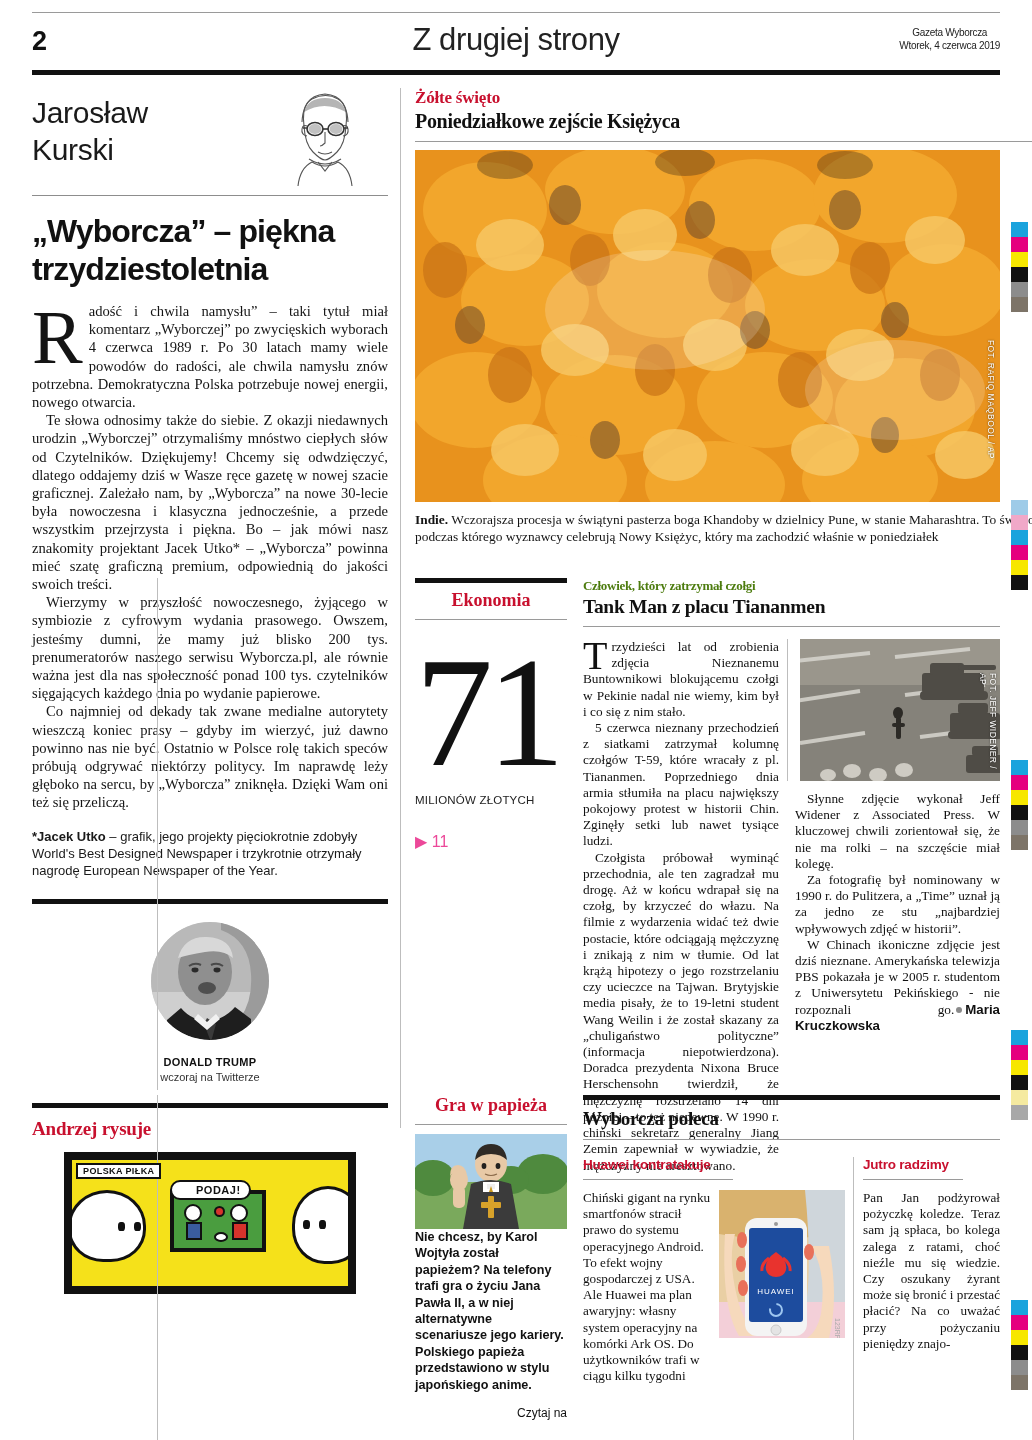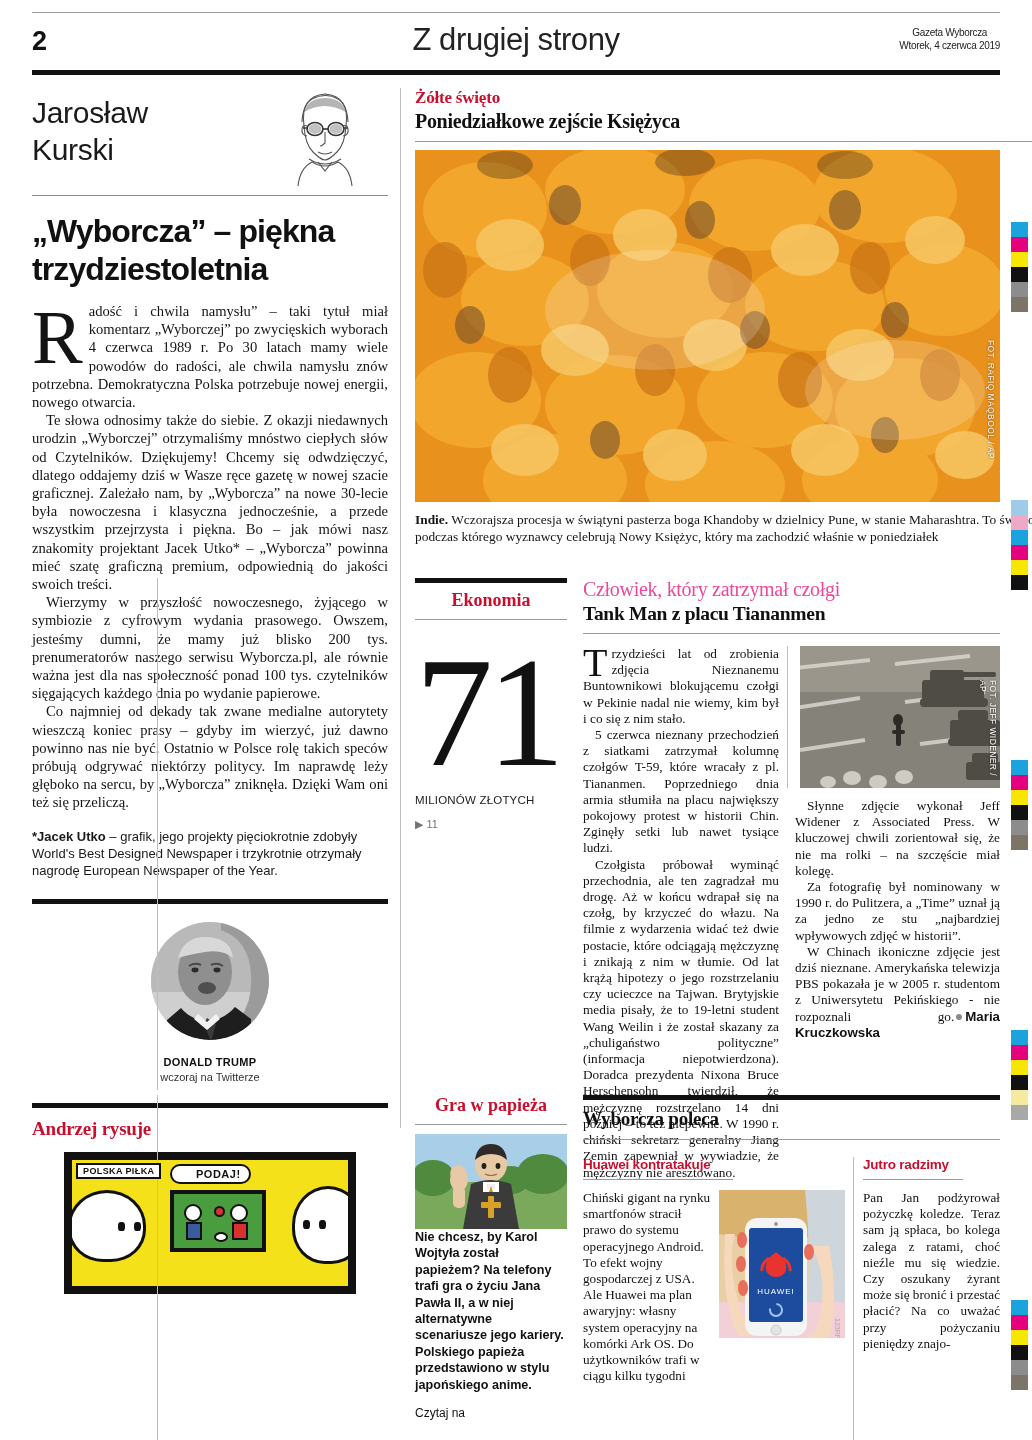--- a/index.html
+++ b/index.html
@@ -90,7 +90,7 @@
   .econ-body { font-family:"Liberation Sans",sans-serif; font-weight:700; font-size:12.6px; line-height:16.4px; margin-top:1px; color:#111;}
   .econ-more { font-family:"Liberation Sans",sans-serif; font-size:11px; margin-top:12px; color:#737373;}
 
-  .tank-kicker { font-family:"Liberation Serif",serif; font-weight:400; font-size:20px; color:#ec4899; letter-spacing:-0.3px;}
+  .tank-kicker { font-family:"Liberation Serif",serif; font-weight:700; font-size:13px; color:#4d7c0f; letter-spacing:-0.3px;}
   .tank-head { font-family:"Liberation Serif",serif; font-weight:700; font-size:19.5px; margin-top:2px; letter-spacing:-0.3px;}
   .tank-grid { position:relative; margin-top:12px; }
   .tank-photo { position:absolute; right:0; top:0; width:200px; height:142px; background:#6f6a60; overflow:hidden;}

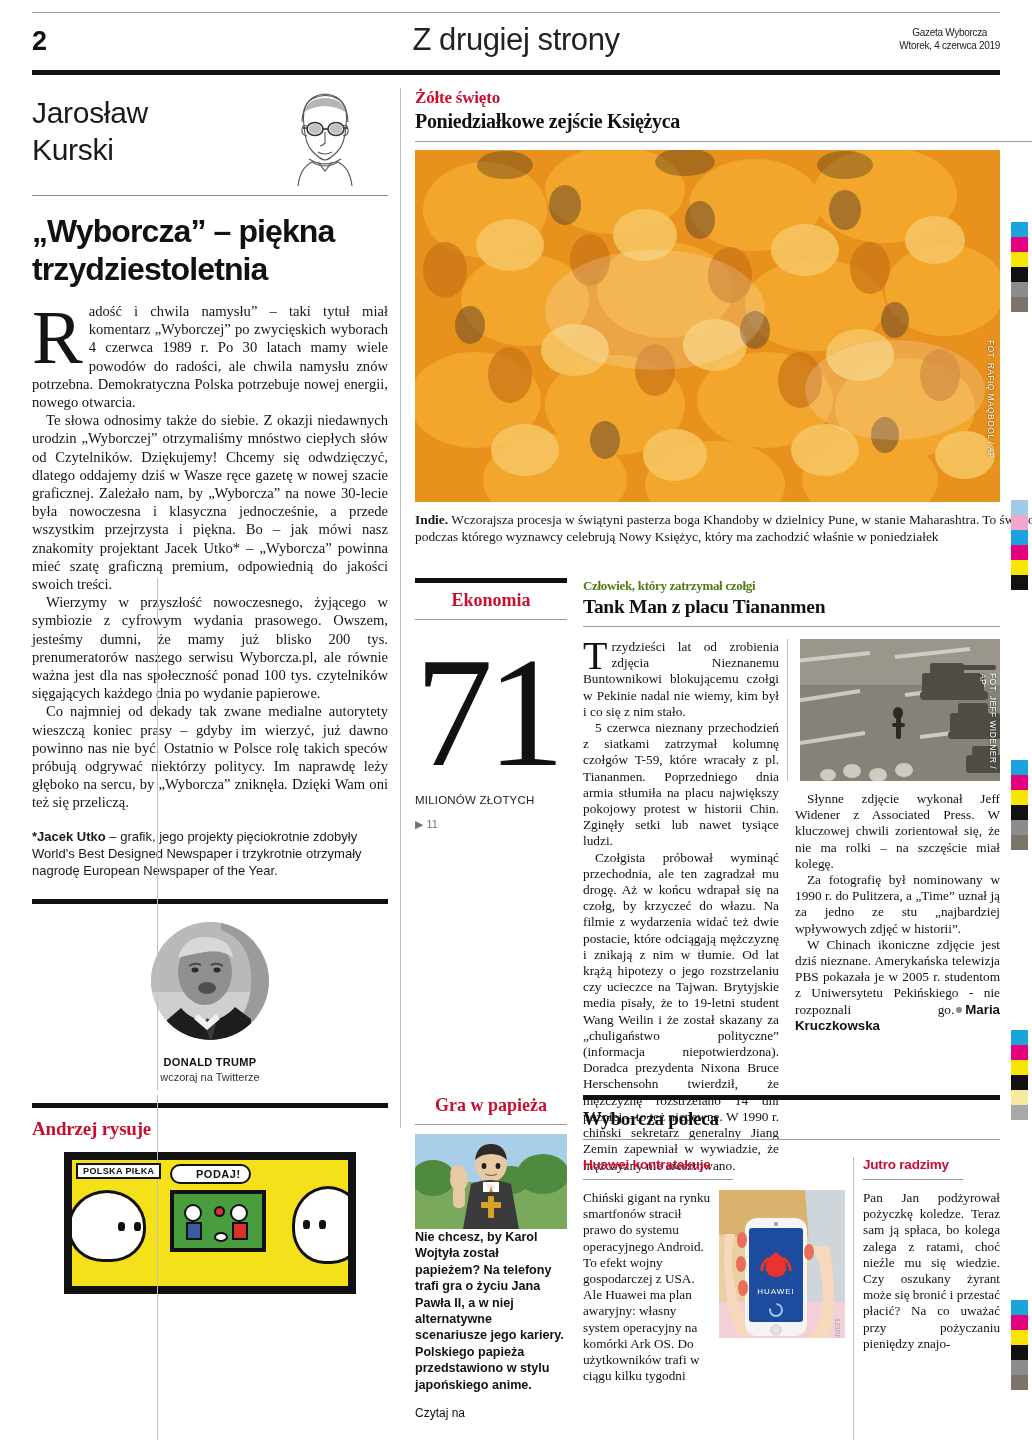--- a/index.html
+++ b/index.html
@@ -88,7 +88,7 @@
   .bignum { font-family:Liberation Serif, serif; font-size:156px; line-height:150px; text-align:left; letter-spacing:-6px; margin-top:18px; color:#111; }
   .econ-unit { font-family:"Liberation Sans",sans-serif; font-size:11.5px; letter-spacing:0.2px; margin-top:6px; color:#222; }
   .econ-body { font-family:"Liberation Sans",sans-serif; font-weight:700; font-size:12.6px; line-height:16.4px; margin-top:1px; color:#111;}
-  .econ-more { font-family:"Liberation Sans",sans-serif; font-size:11px; margin-top:12px; color:#737373;}
+  .econ-more { font-family:"Liberation Sans",sans-serif; font-size:16px; margin-top:26px; color:#ec4899;}
 
   .tank-kicker { font-family:"Liberation Serif",serif; font-weight:700; font-size:13px; color:#4d7c0f; letter-spacing:-0.3px;}
   .tank-head { font-family:"Liberation Serif",serif; font-weight:700; font-size:19.5px; margin-top:2px; letter-spacing:-0.3px;}

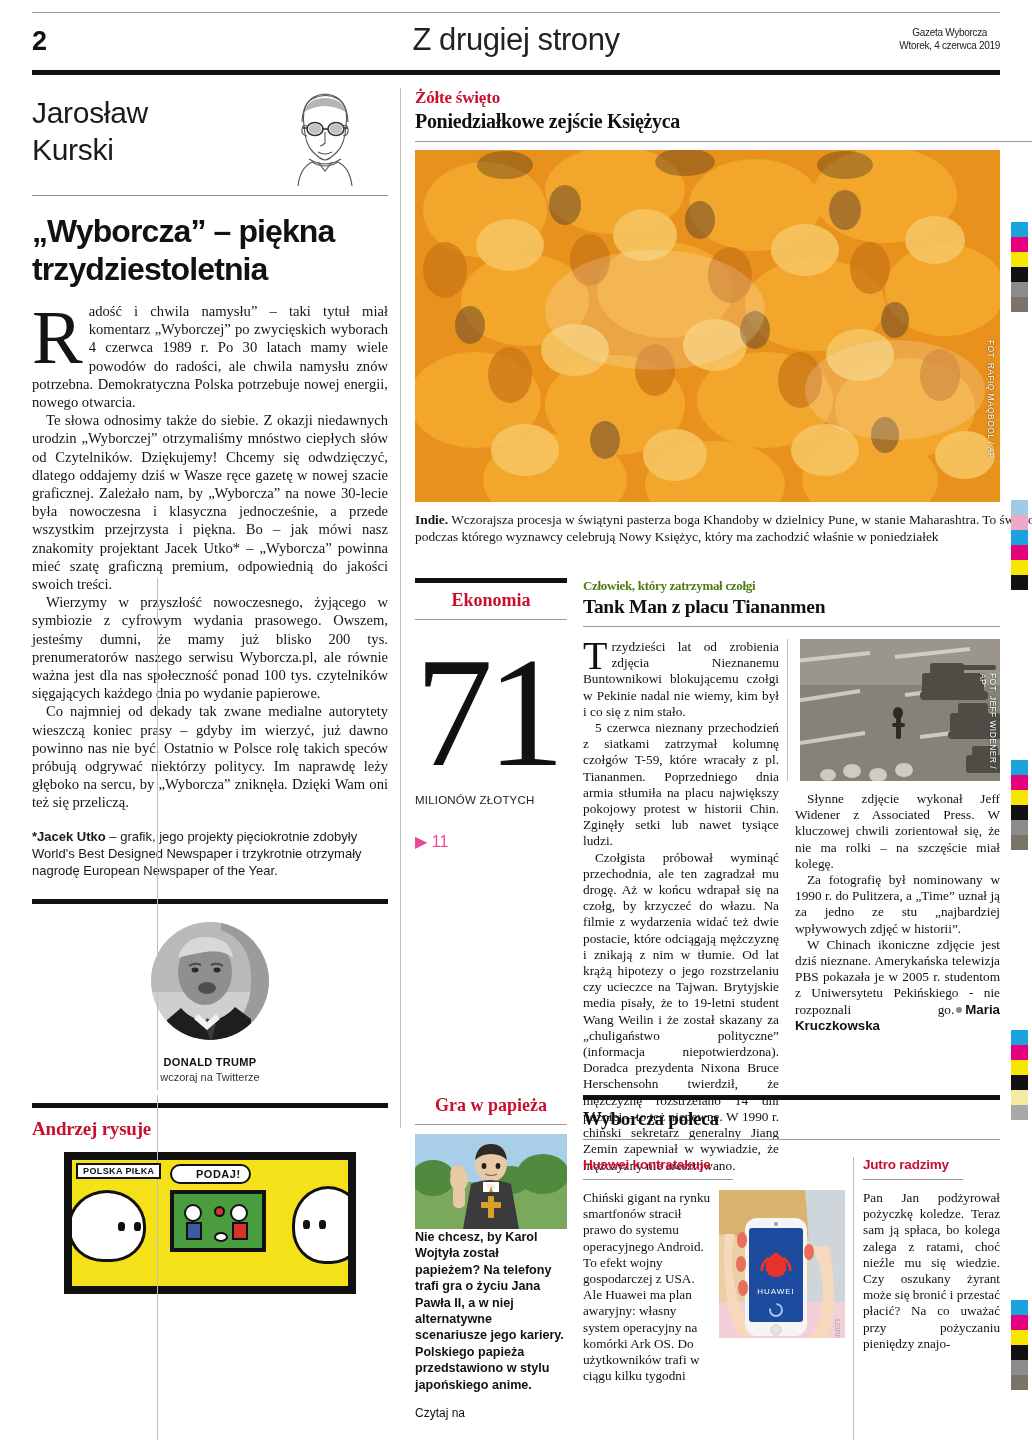--- a/index.html
+++ b/index.html
@@ -261,7 +261,7 @@
         <div class="eye" style="right:38px;top:60px;"></div>
         <div class="eye" style="right:22px;top:60px;"></div>
 
-        <div class="bubble" style="left:98px;top:4px;padding-left:24px;">PODAJ!</div>
+        <div class="bubble" style="left:98px;top:20px;padding-left:24px;">PODAJ!</div>
 
       </div>
 

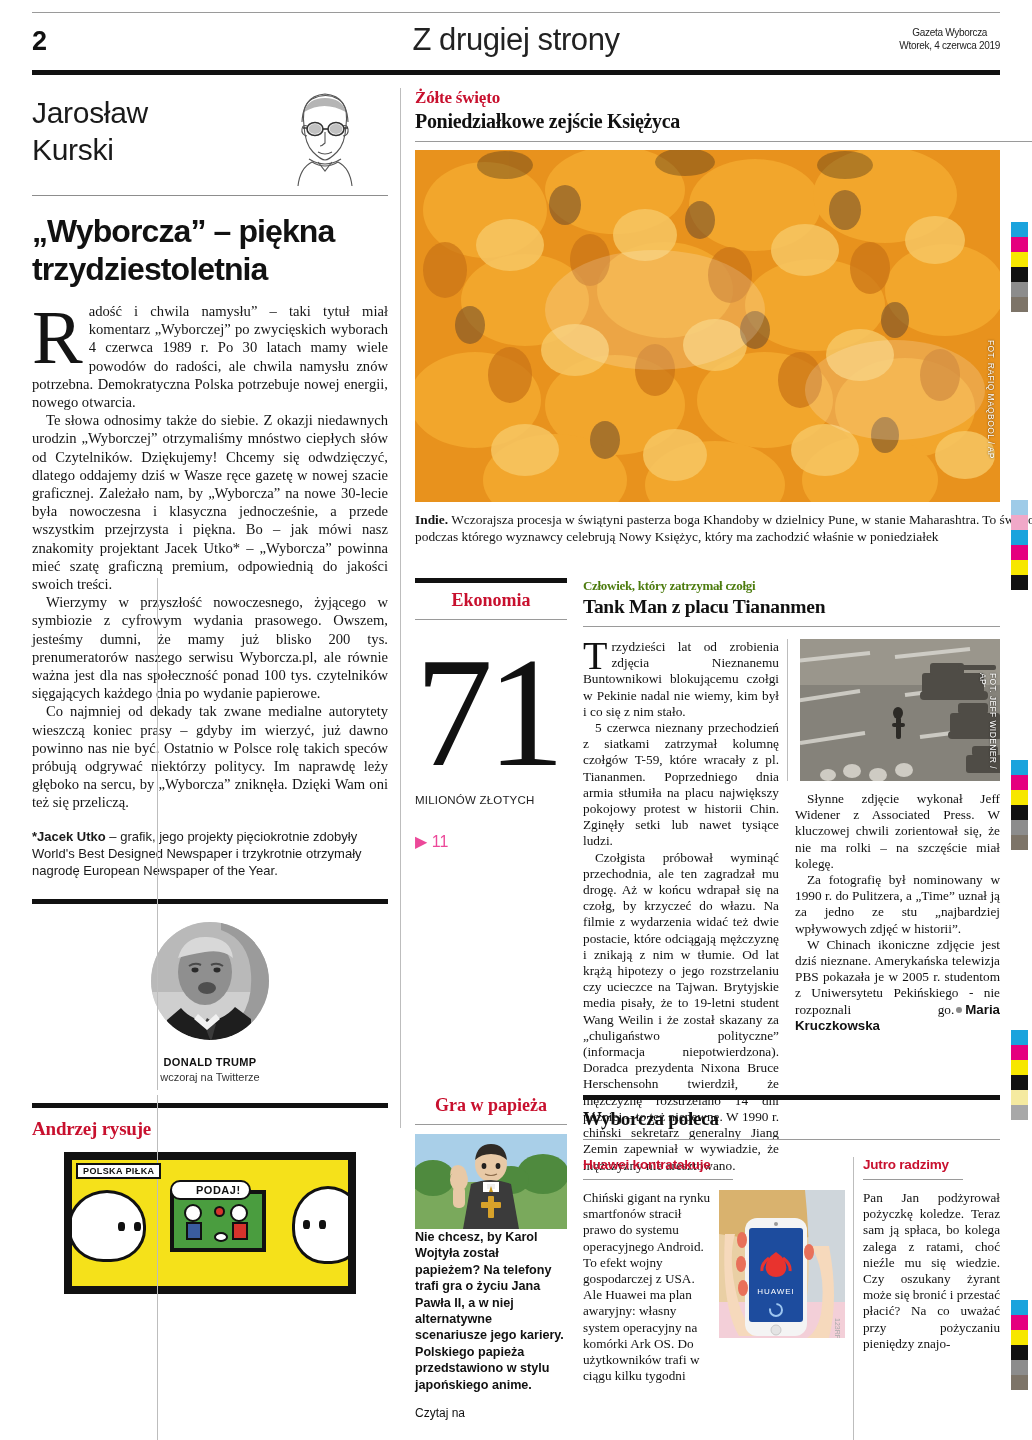--- a/index.html
+++ b/index.html
@@ -111,7 +111,7 @@
   .papa-title { font-family:"Liberation Serif",serif; font-weight:700; font-size:18px; color:#c8102e; text-align:center; }
   .papa-photo { width:152px; height:95px; margin-top:9px; overflow:hidden; position:relative; background:#8fb8d8;}
   .papa-body { font-family:"Liberation Sans",sans-serif; font-weight:700; font-size:12.6px; line-height:16.4px; }
-  .papa-more { font-family:"Liberation Sans",sans-serif; font-size:12px; margin-top:13px; }
+  .papa-more { font-family:"Liberation Sans",sans-serif; font-size:12px; margin-top:13px;text-align:right; }
 
   .poleca-rule { height:5px; background:#111; }
   .poleca-title { font-family:"Liberation Serif",serif; font-weight:700; font-size:19px; margin-top:8px; letter-spacing:-0.2px;}

